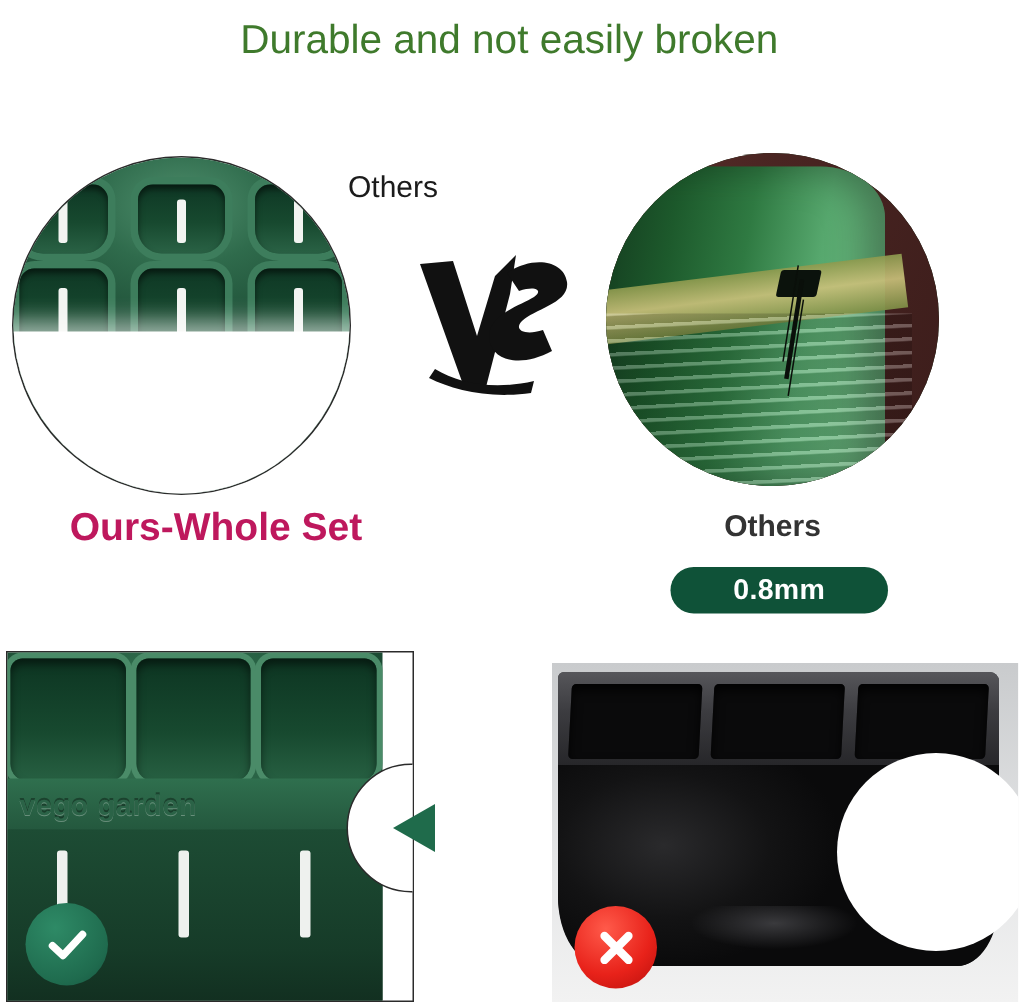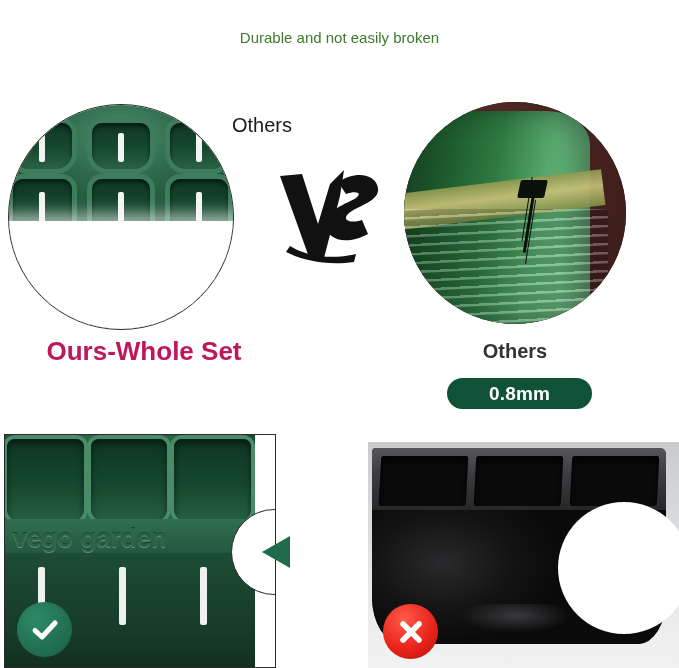--- a/index.html
+++ b/index.html
@@ -35,9 +35,9 @@
     white-space: nowrap;
   }
   .subhead {
-    margin: 16px;
+    margin: 4px;
     padding-top: 9px;
-    font-size: 15px;
+    font-size: 27px;
     font-weight: 400;
     color: #3f7a2c;
     line-height: 26px;

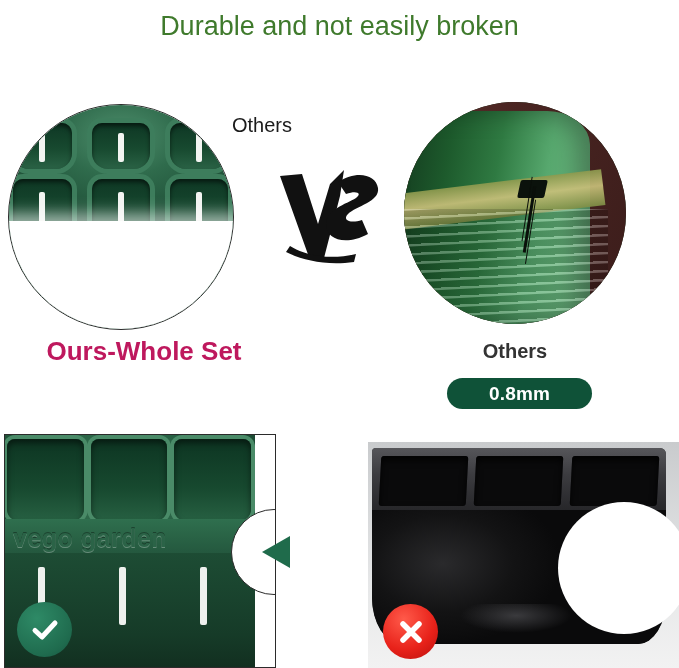--- a/index.html
+++ b/index.html
@@ -300,7 +300,7 @@
     position: absolute;
     left: 8px;
     top: 92px;
-    font-size: 25px;
+    font-size: 19px;
     font-weight: 700;
     color: #2b6347;
     letter-spacing: 0.5px;

